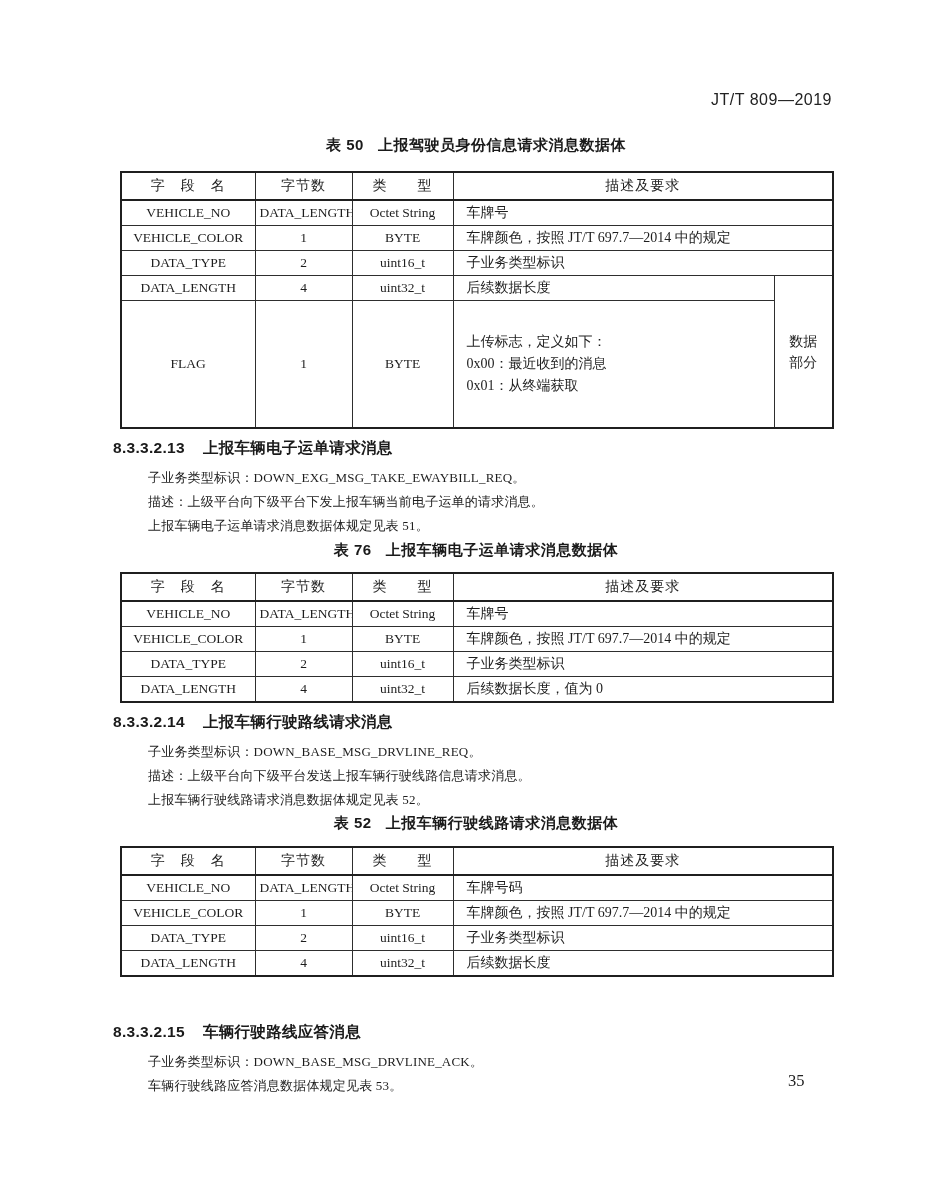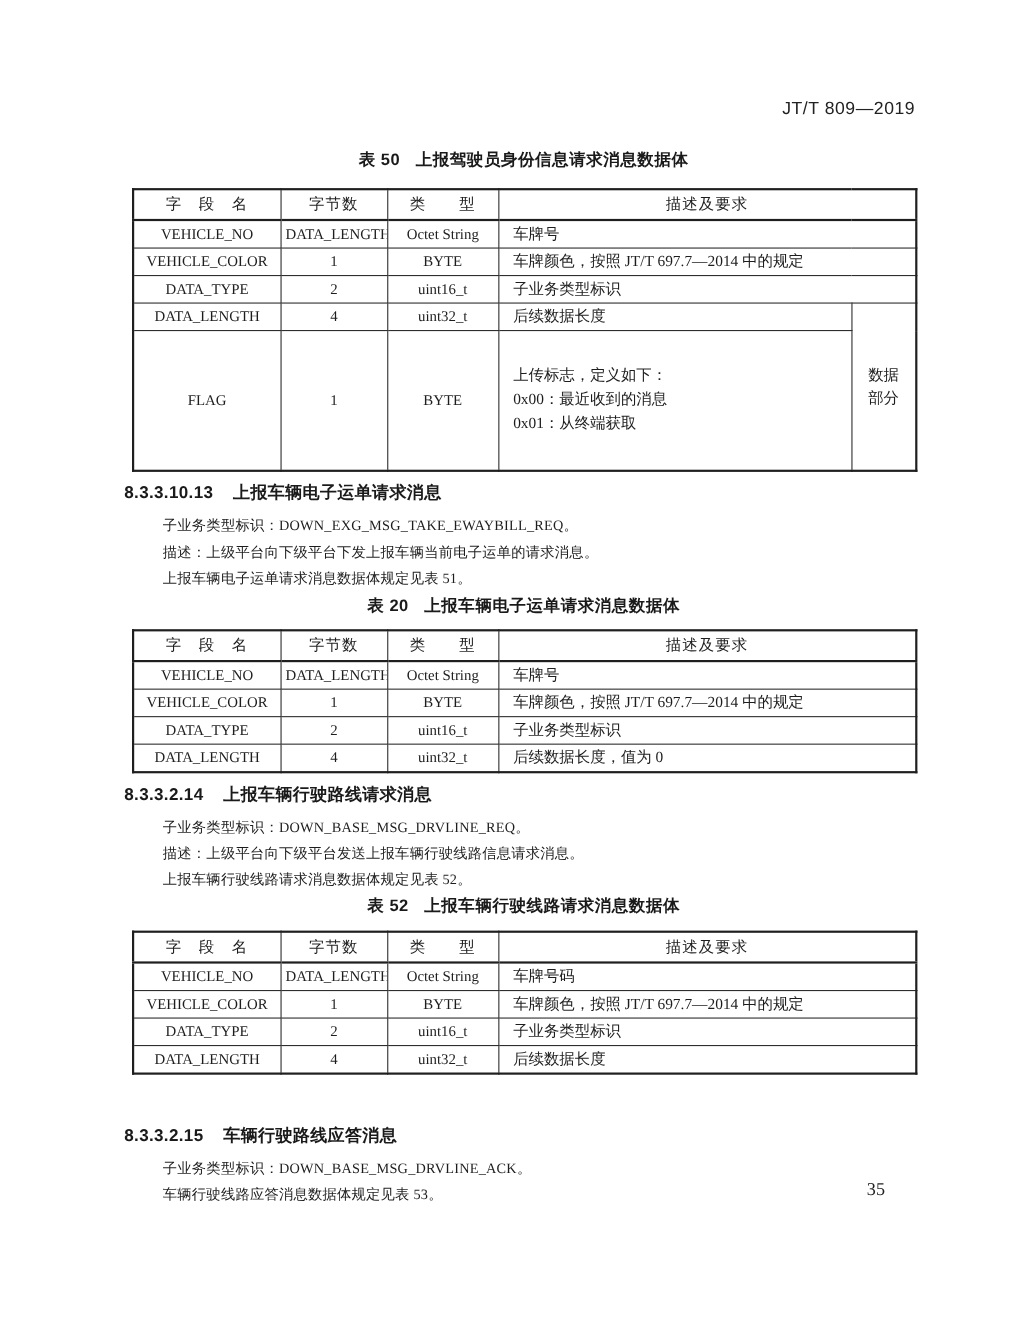--- a/index.html
+++ b/index.html
@@ -137,7 +137,7 @@
 
   <div class="section" style="top:438px;">
     <div class="sec-head">
-      <span class="num">8.3.3.10.13</span><span>上报车辆电子运单请求消息</span>
+      <span class="num">8.3.3.2.13</span><span>上报车辆电子运单请求消息</span>
     </div>
     <p>子业务类型标识：DOWN_EXG_MSG_TAKE_EWAYBILL_REQ。</p>
     <p>描述：上级平台向下级平台下发上报车辆当前电子运单的请求消息。</p>

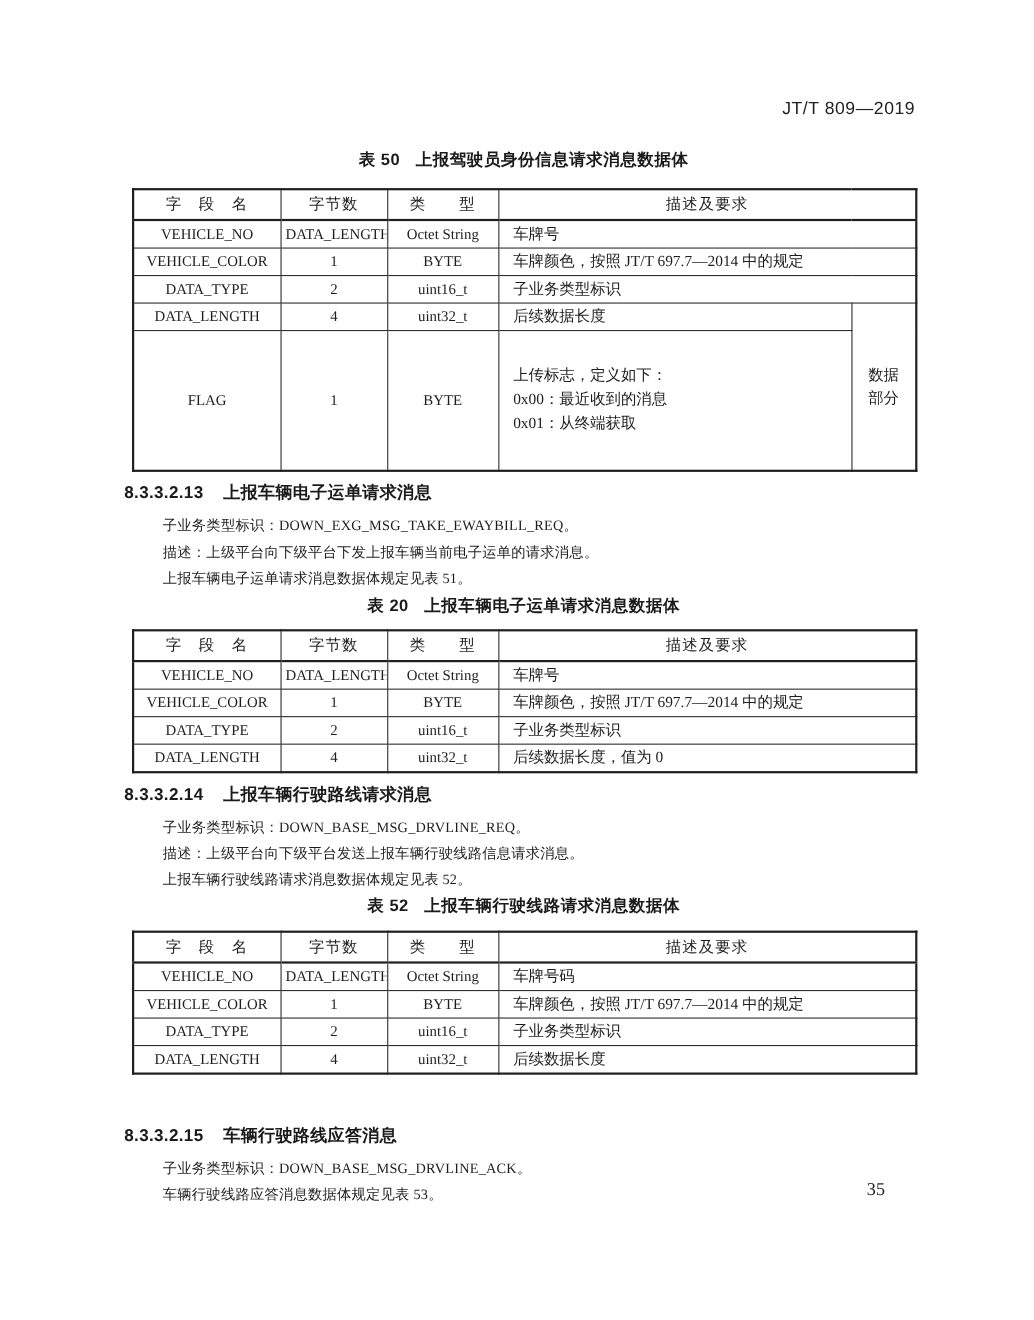--- a/index.html
+++ b/index.html
@@ -145,7 +145,7 @@
   </div>
 
   <div class="tbl-caption" style="top:541px;">
-    <span class="cap-num">表 20</span><span>上报车辆电子运单请求消息数据体</span>
+    <span class="cap-num">表 76</span><span>上报车辆电子运单请求消息数据体</span>
   </div>
 
   <table class="std" style="top:572px;">

